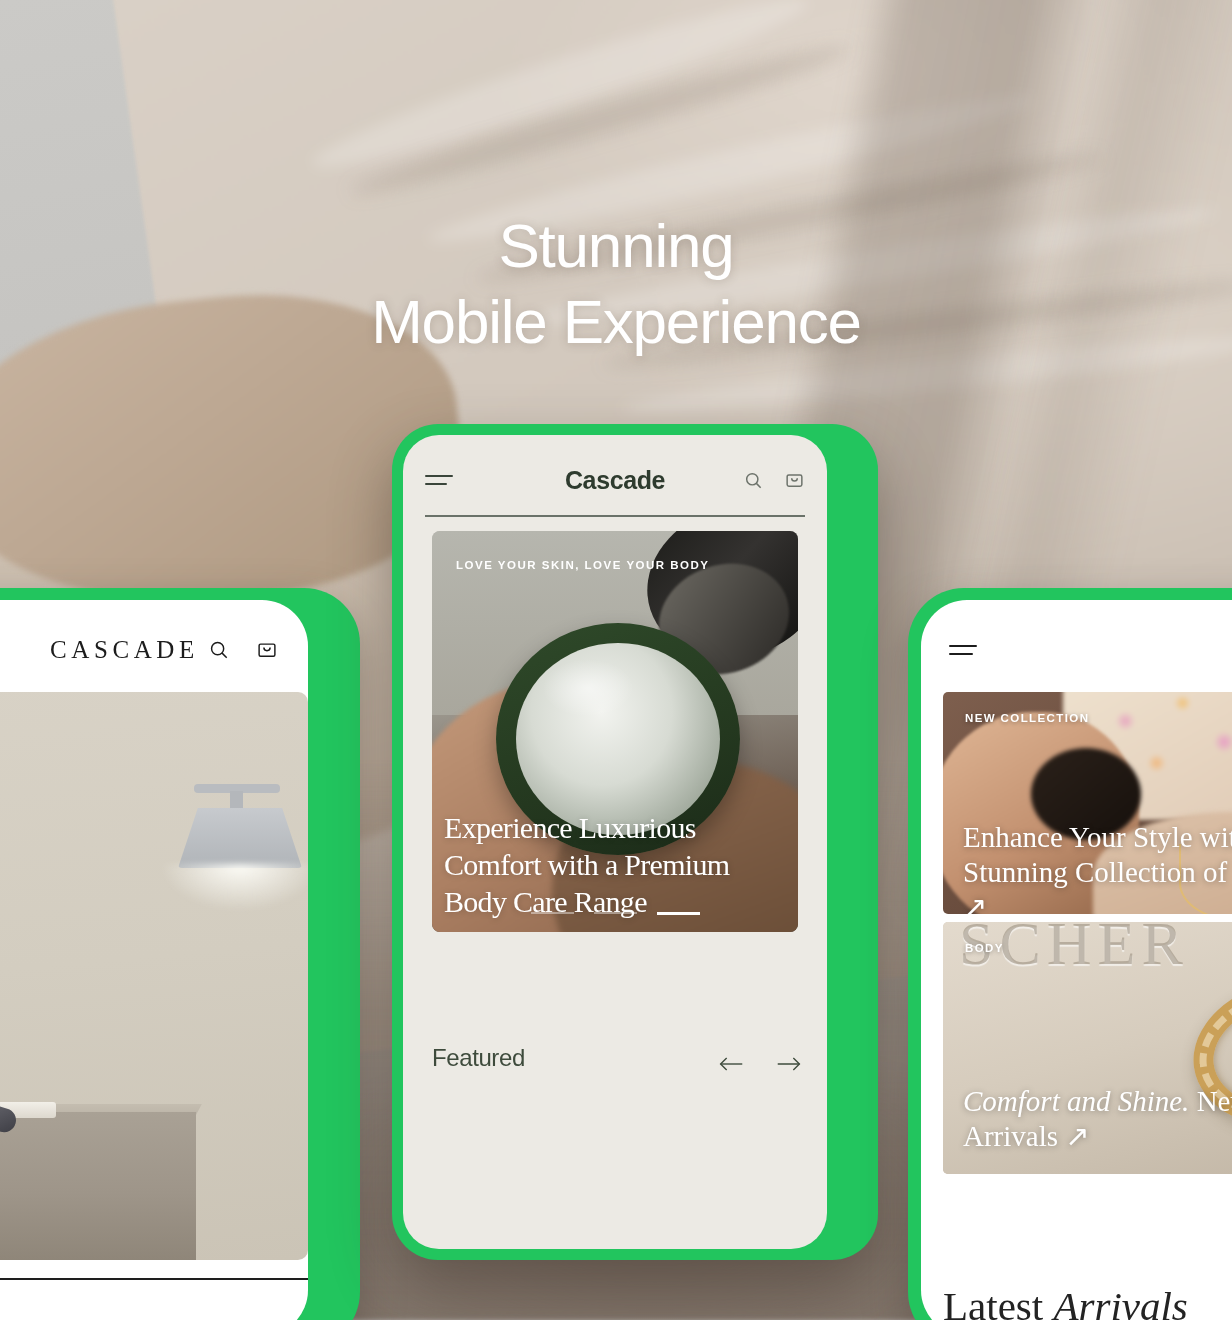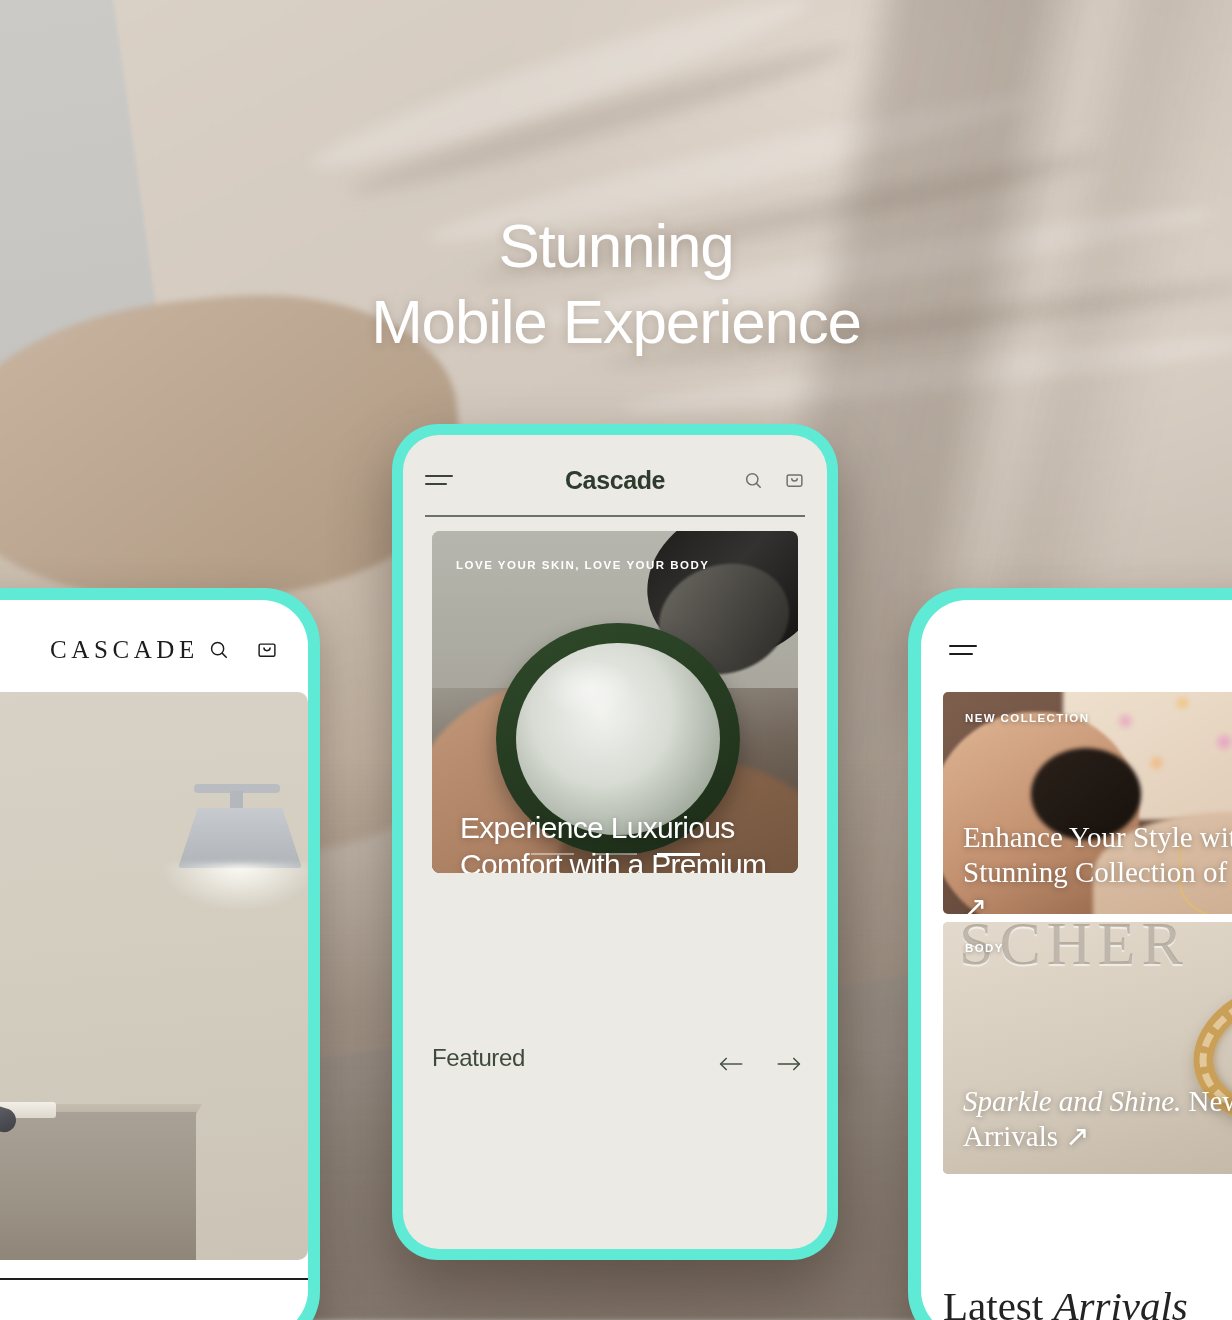--- a/index.html
+++ b/index.html
@@ -81,7 +81,7 @@
   .headline div{white-space:nowrap;}
 
   
-  .phone{position:absolute;background:#5eead4;overflow:hidden;z-index:6;}
+  .phone{position:absolute;background:#22c55e;overflow:hidden;z-index:6;padding-left:40px;}
   .screen{position:absolute;overflow:hidden;}
 
   

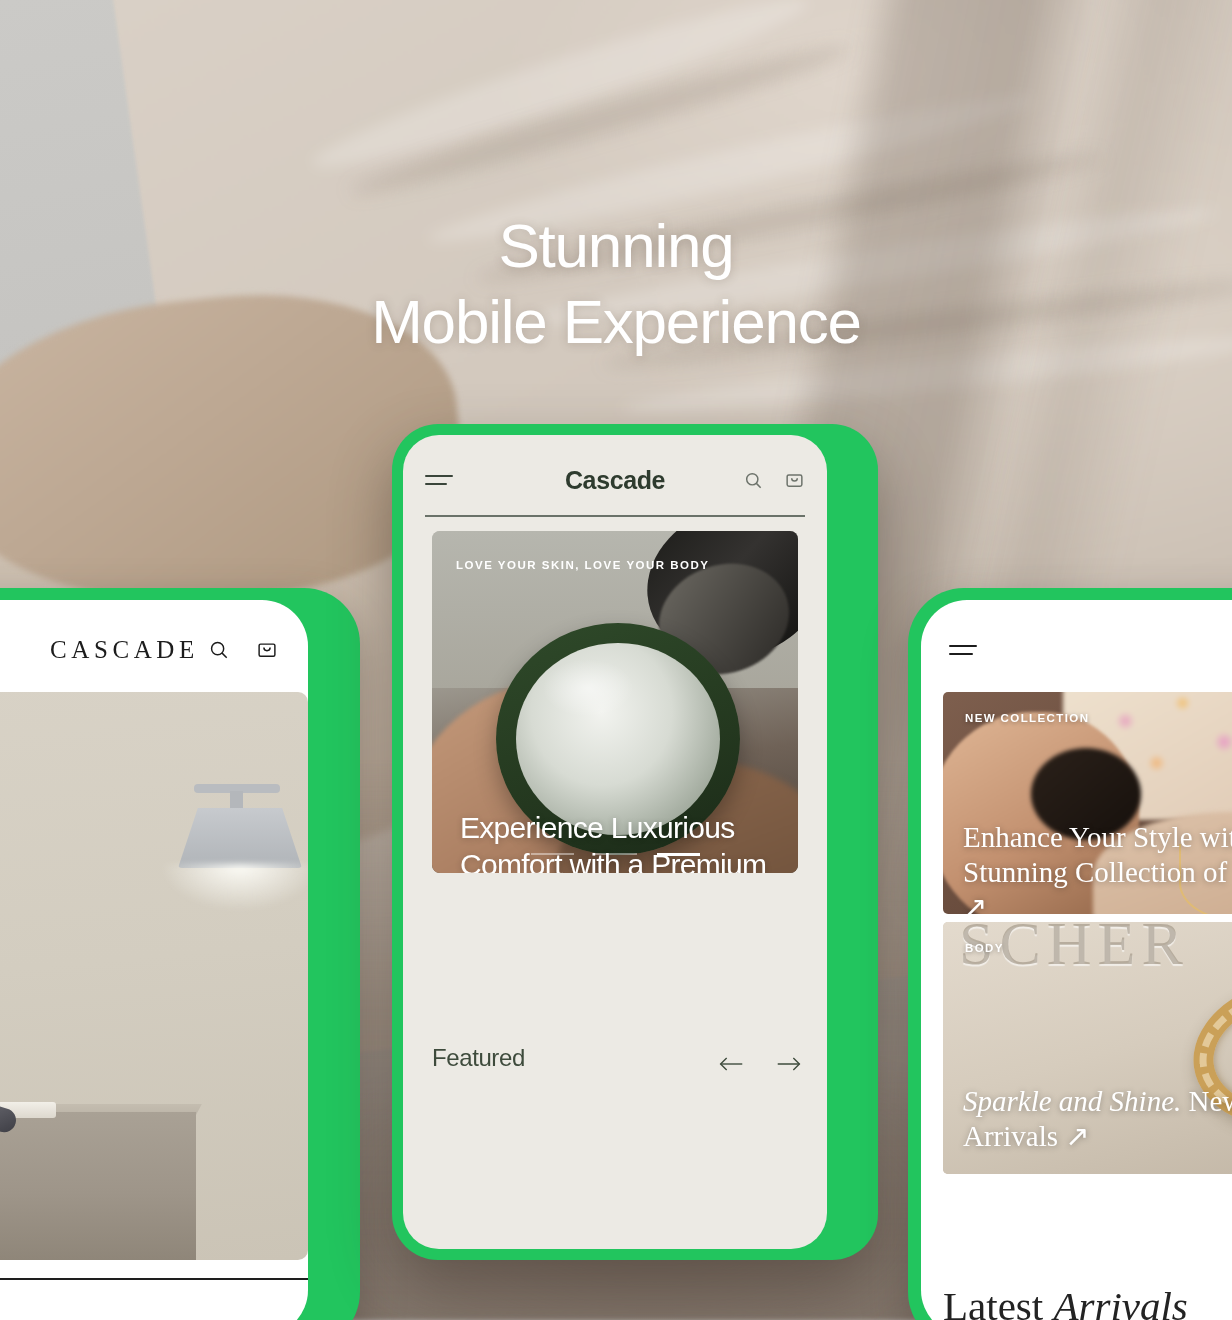--- a/index.html
+++ b/index.html
@@ -165,7 +165,7 @@
   .cp-icons{margin-left:auto;display:flex;gap:20px;align-items:center;position:relative;z-index:2;}
   .cp-rule{position:absolute;left:22px;top:80px;width:380px;height:1.5px;background:#6a7269;}
   .cp-hero{
-    position:absolute;left:29px;top:96px;width:366px;height:342px;border-radius:8px;overflow:hidden;
+    position:absolute;left:29px;top:96px;width:366px;height:401px;border-radius:8px;overflow:hidden;
     background:linear-gradient(170deg,#b9b9b2 0%,#a9a79e 30%,#6f6257 68%,#4a4037 100%);
   }
   .hero-wall{position:absolute;left:0;top:0;width:100%;height:46%;background:linear-gradient(180deg,#b6b6ae,#a9a79d);}

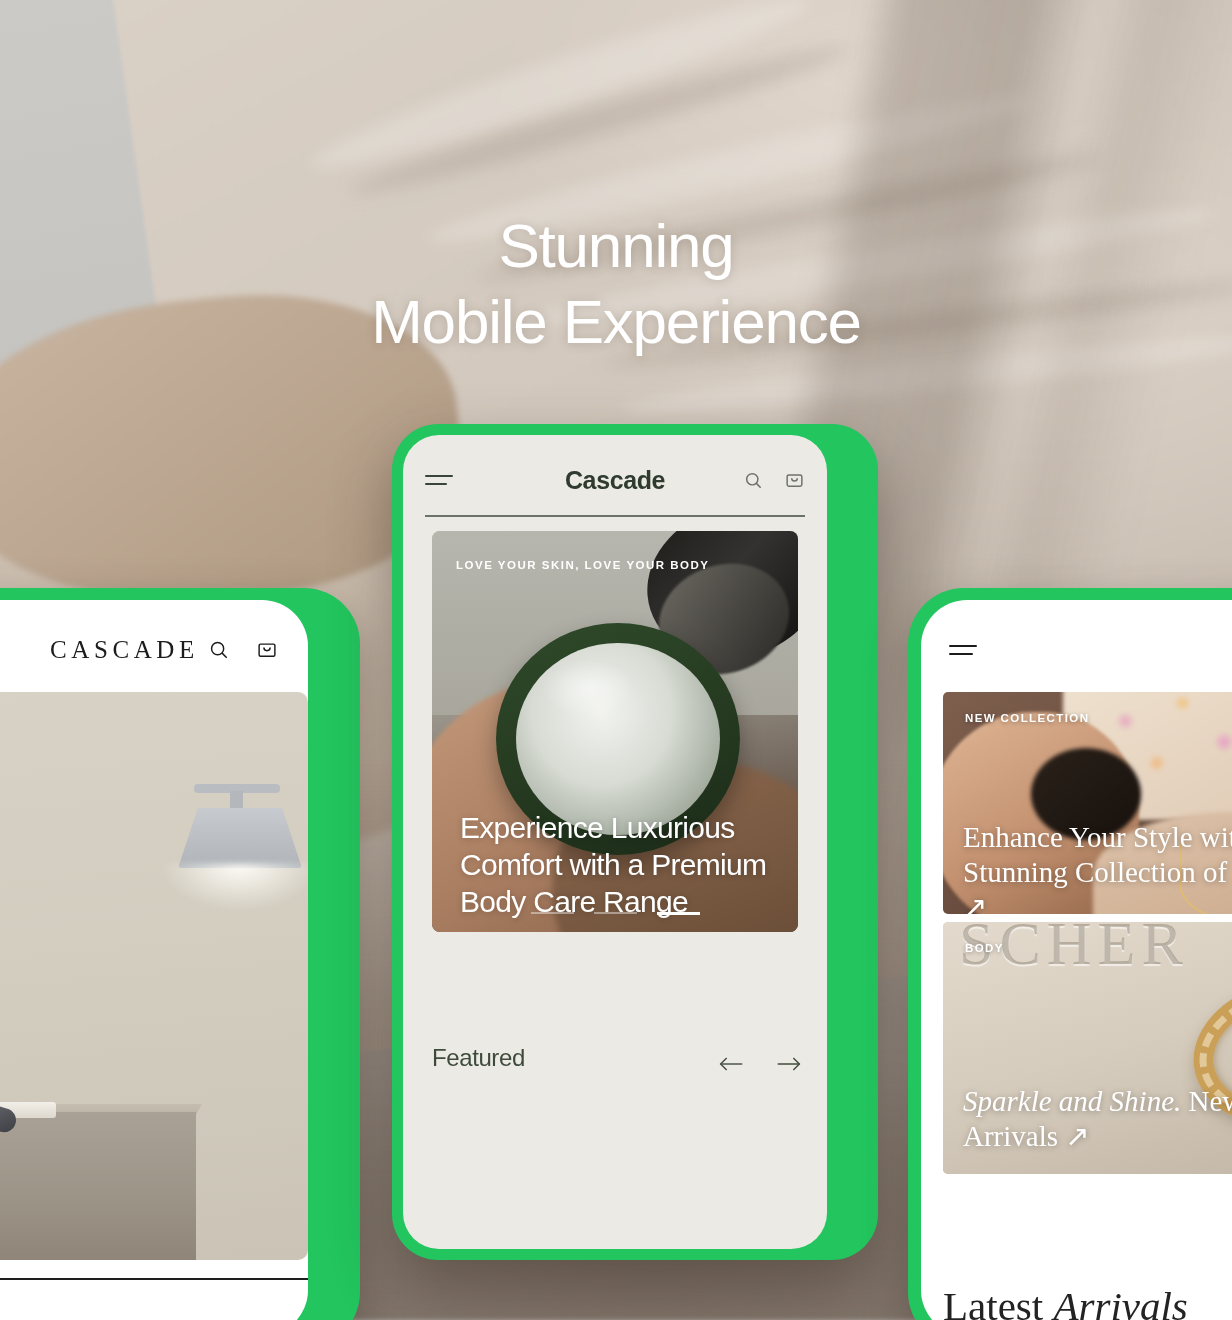--- a/index.html
+++ b/index.html
@@ -207,9 +207,10 @@
     position:absolute;left:24px;top:28px;color:#fff;font-size:11.5px;font-weight:700;letter-spacing:1.5px;
   }
   .hero-title{
-    position:absolute;left:28px;top:278px;width:320px;color:#fff;
+    position:absolute;left:12px;top:278px;width:320px;color:#fff;
     font-size:30px;line-height:37px;letter-spacing:-.7px;font-weight:400;
     text-shadow:0 1px 6px rgba(0,0,0,.22);
+    font-family:Liberation Serif, serif;
   }
   .hero-btn{
     position:absolute;left:24px;top:404px;height:48px;

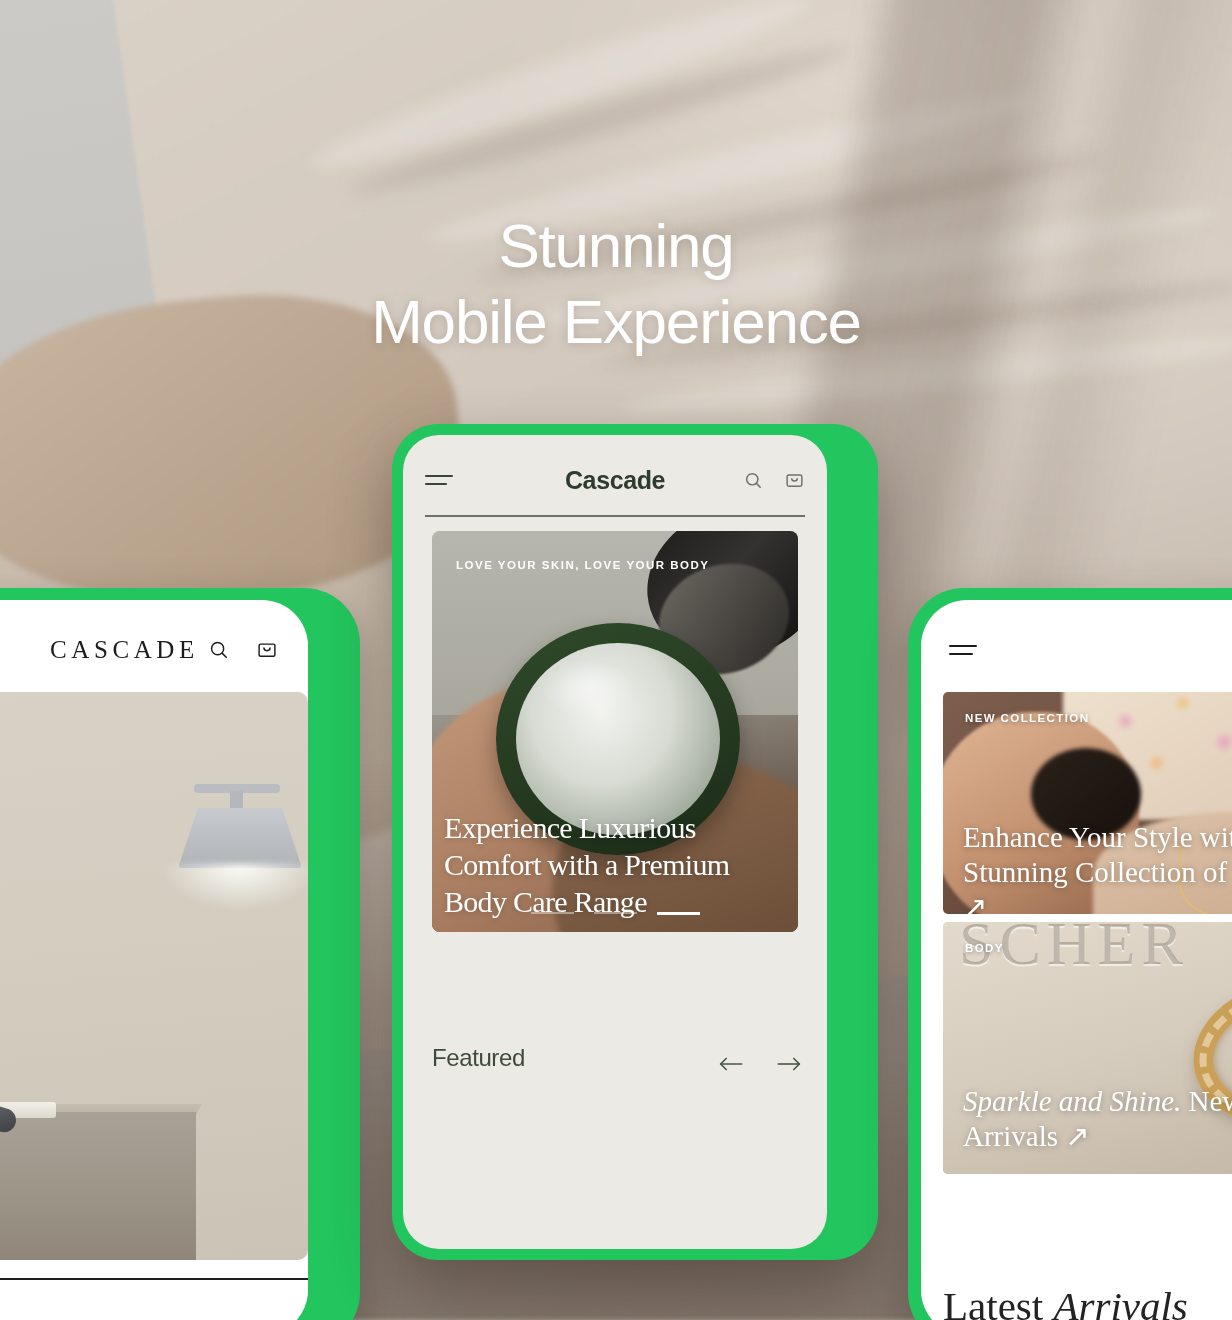--- a/index.html
+++ b/index.html
@@ -493,7 +493,7 @@
       <div class="c2-ring"></div>
       <div class="card-tag">BODY</div>
       <div class="card-cap" id="c2-cap">
-        <div><em>Sparkle and Shine.</em><span> New Ring</span></div>
+        <div><em>Comfort and Shine.</em><span> New Ring</span></div>
         <div><span>Arrivals</span> <span>↗</span></div>
       </div>
     </div>

